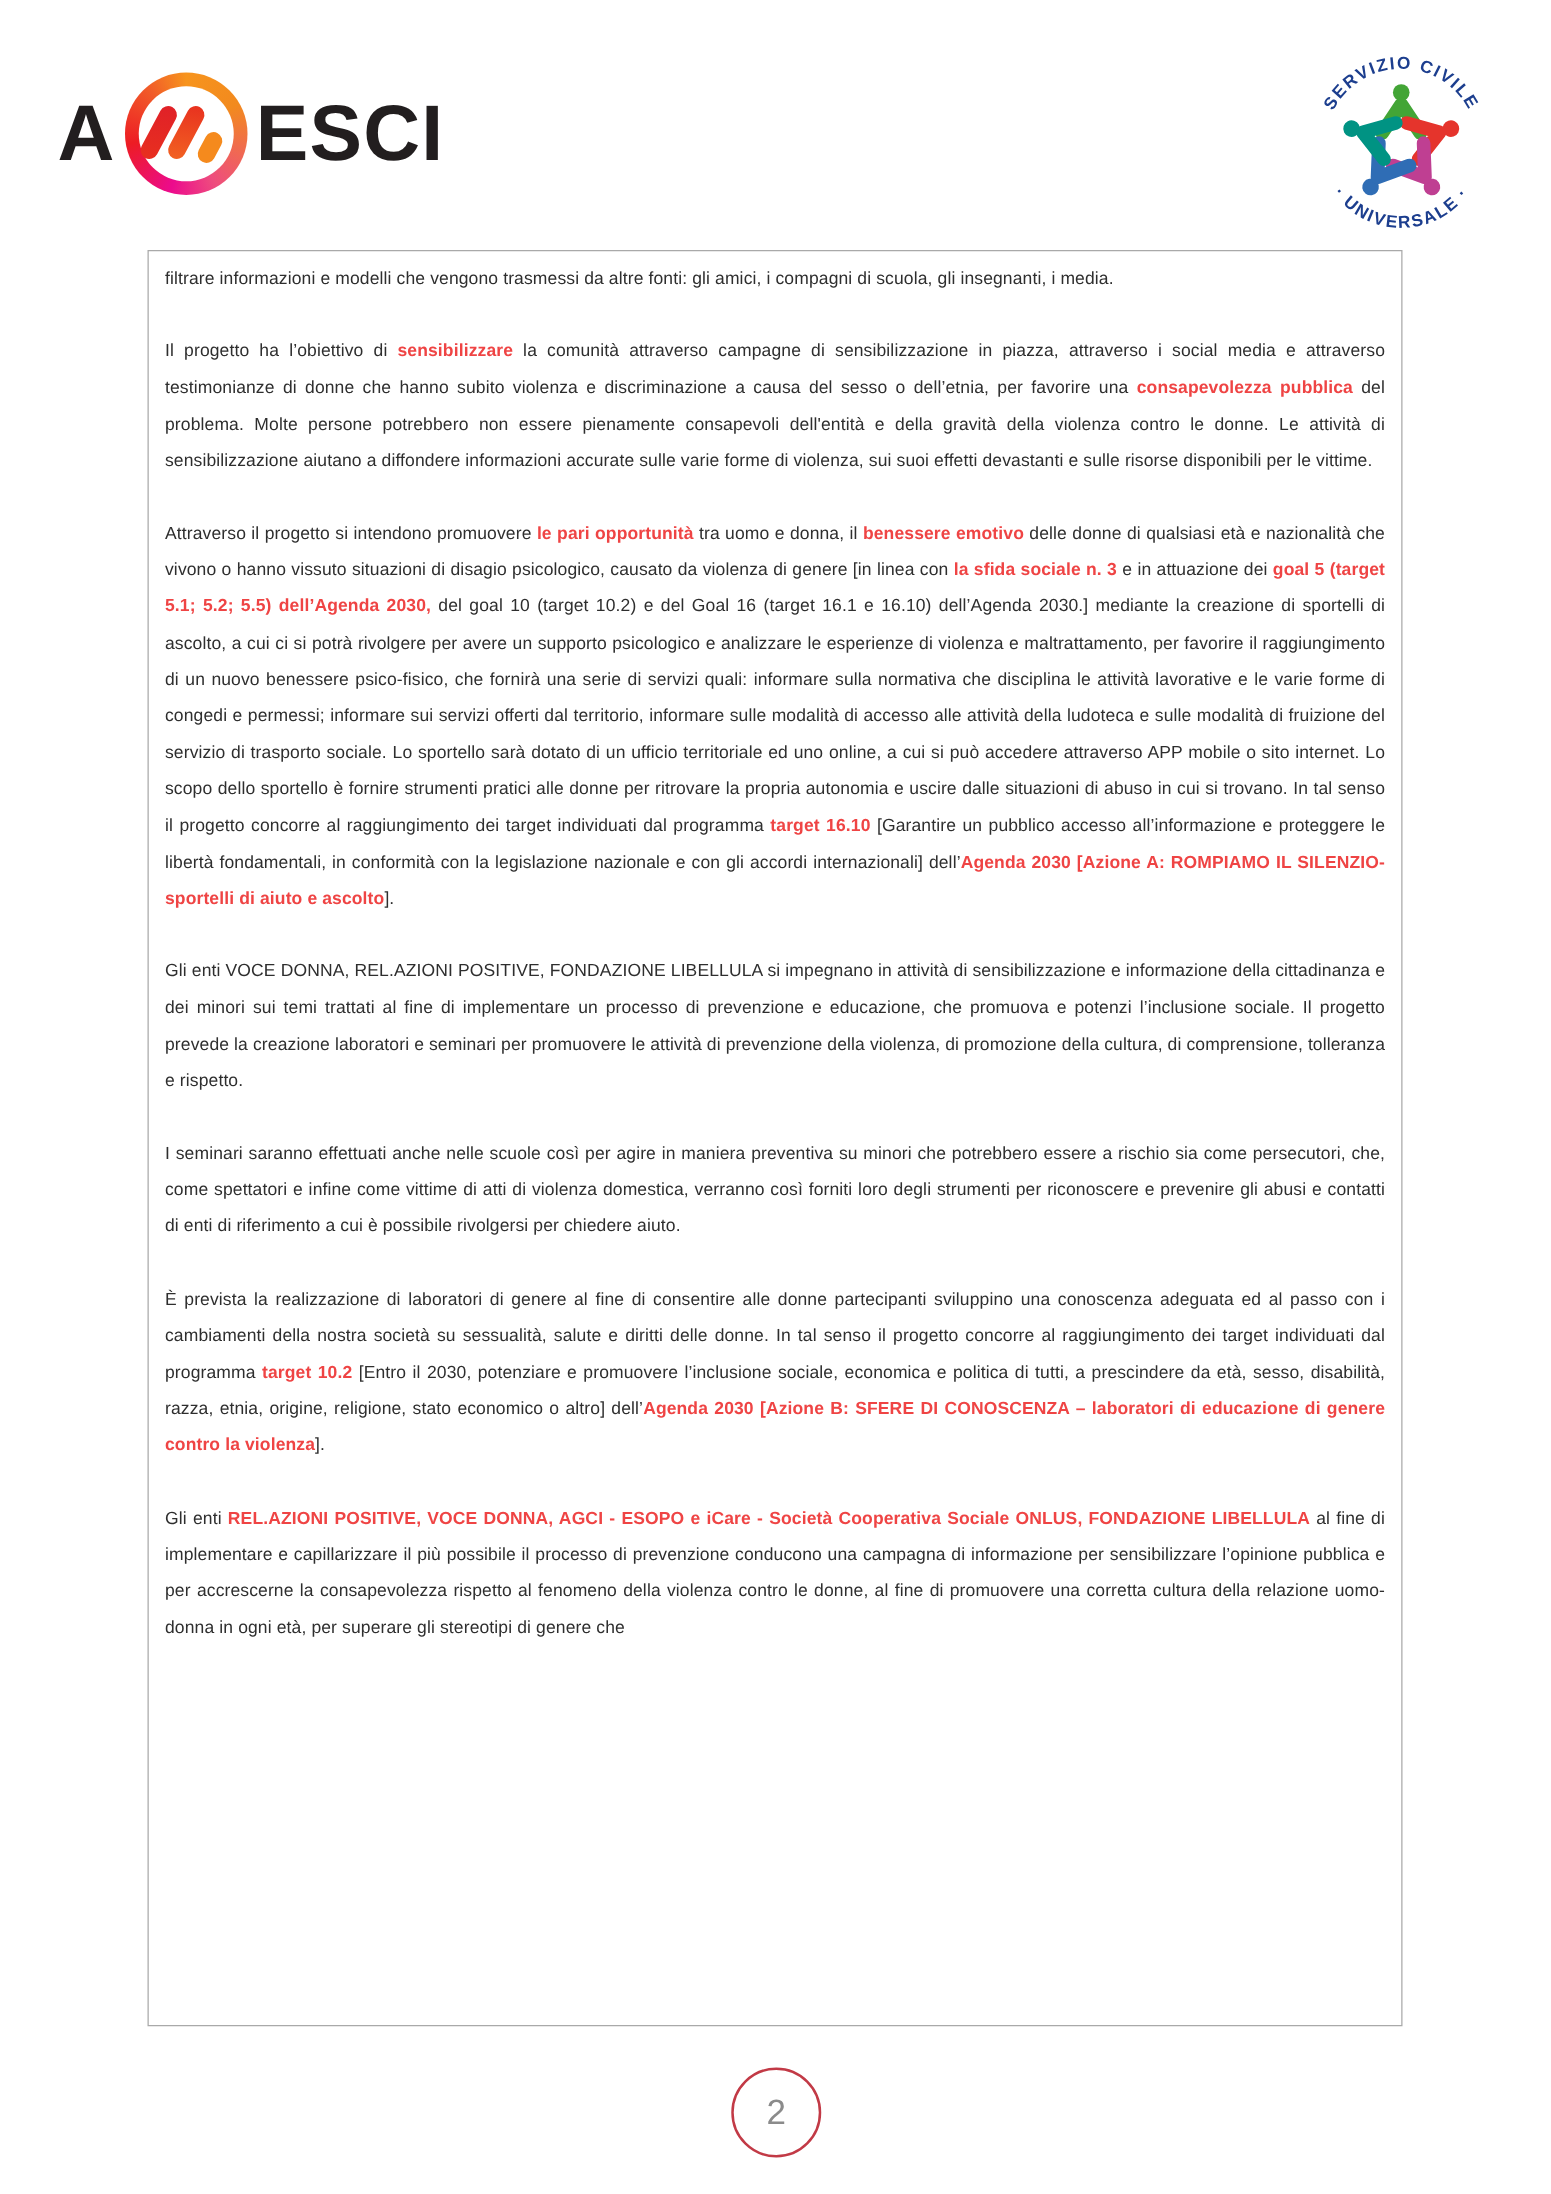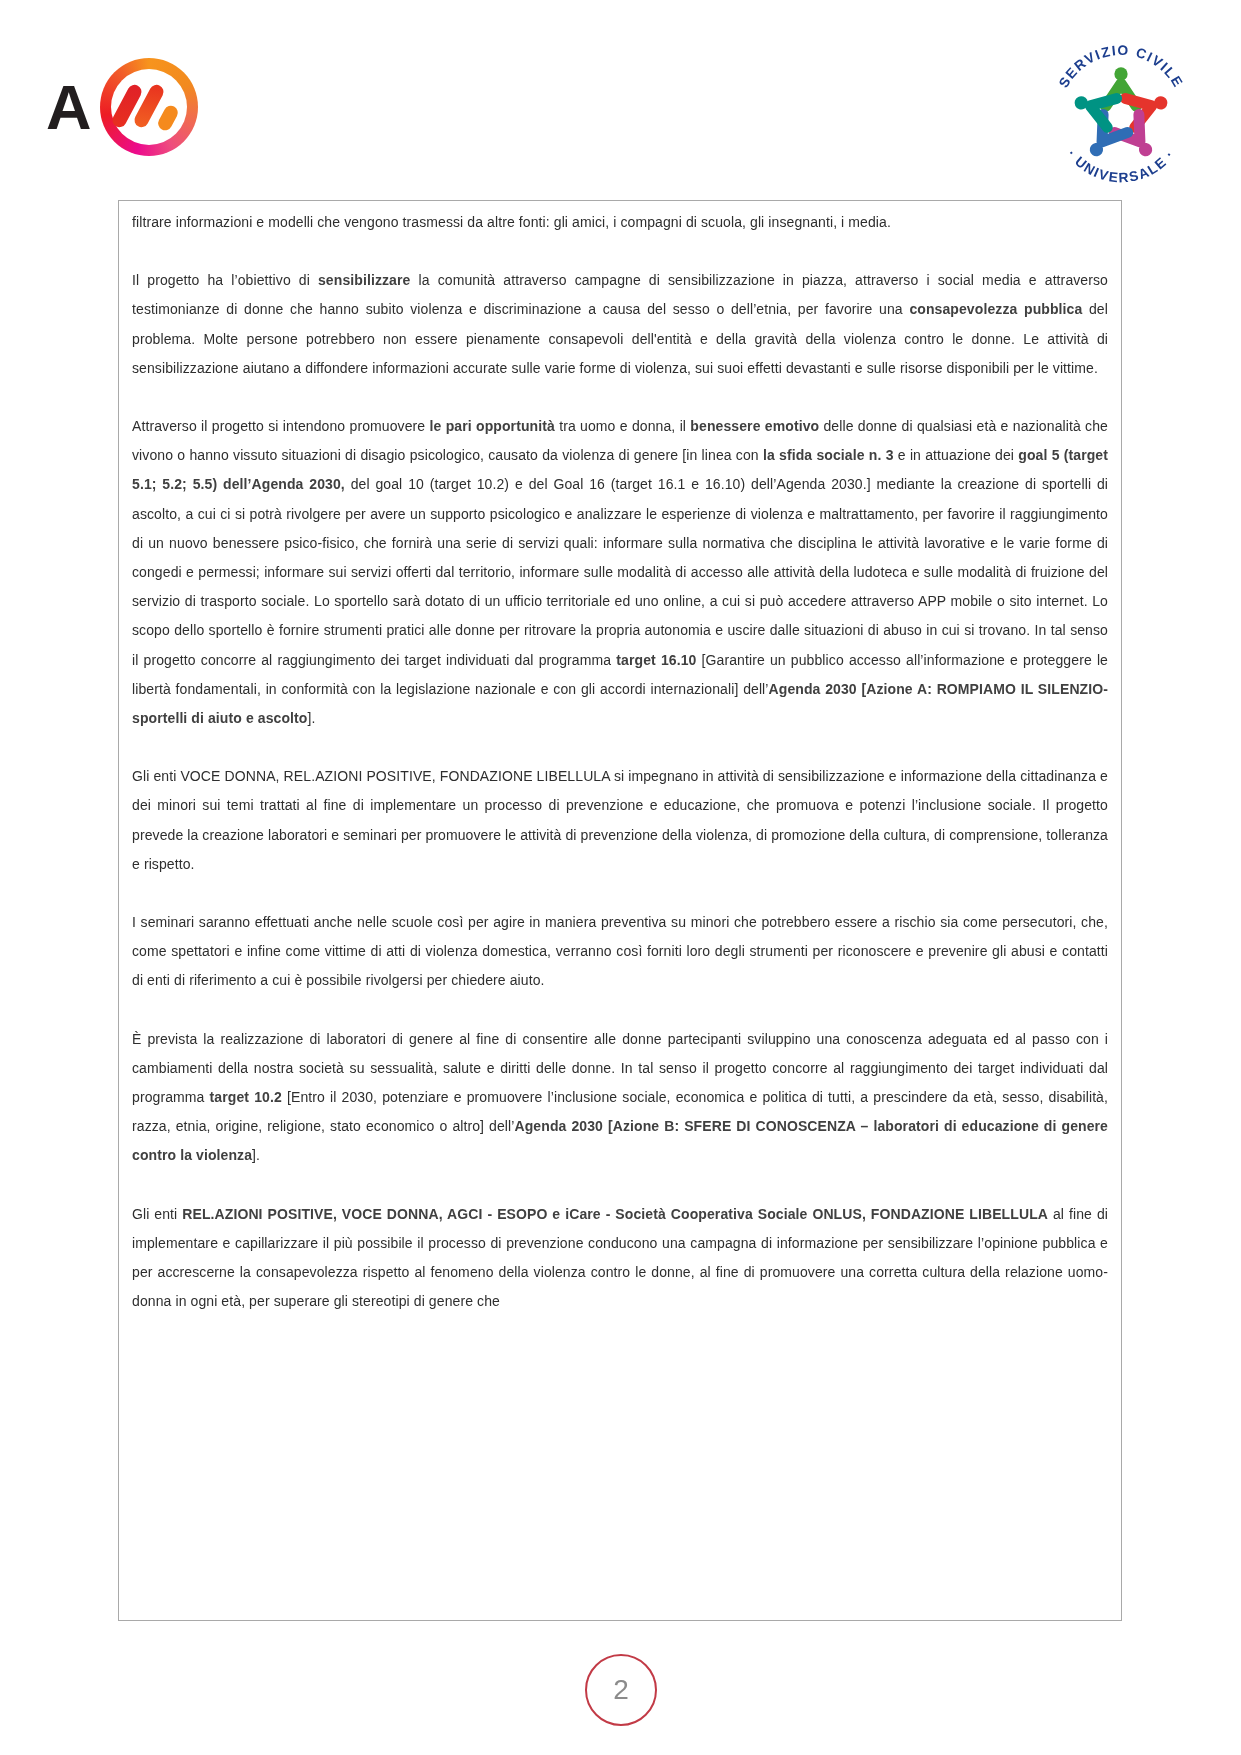--- a/index.html
+++ b/index.html
@@ -90,6 +90,7 @@
         <span class="amesci-slash s3"></span>
       </span>
     </span>
+    <span class="amesci-letter">ESCI</span>
   </div>
 
   <div class="scu">

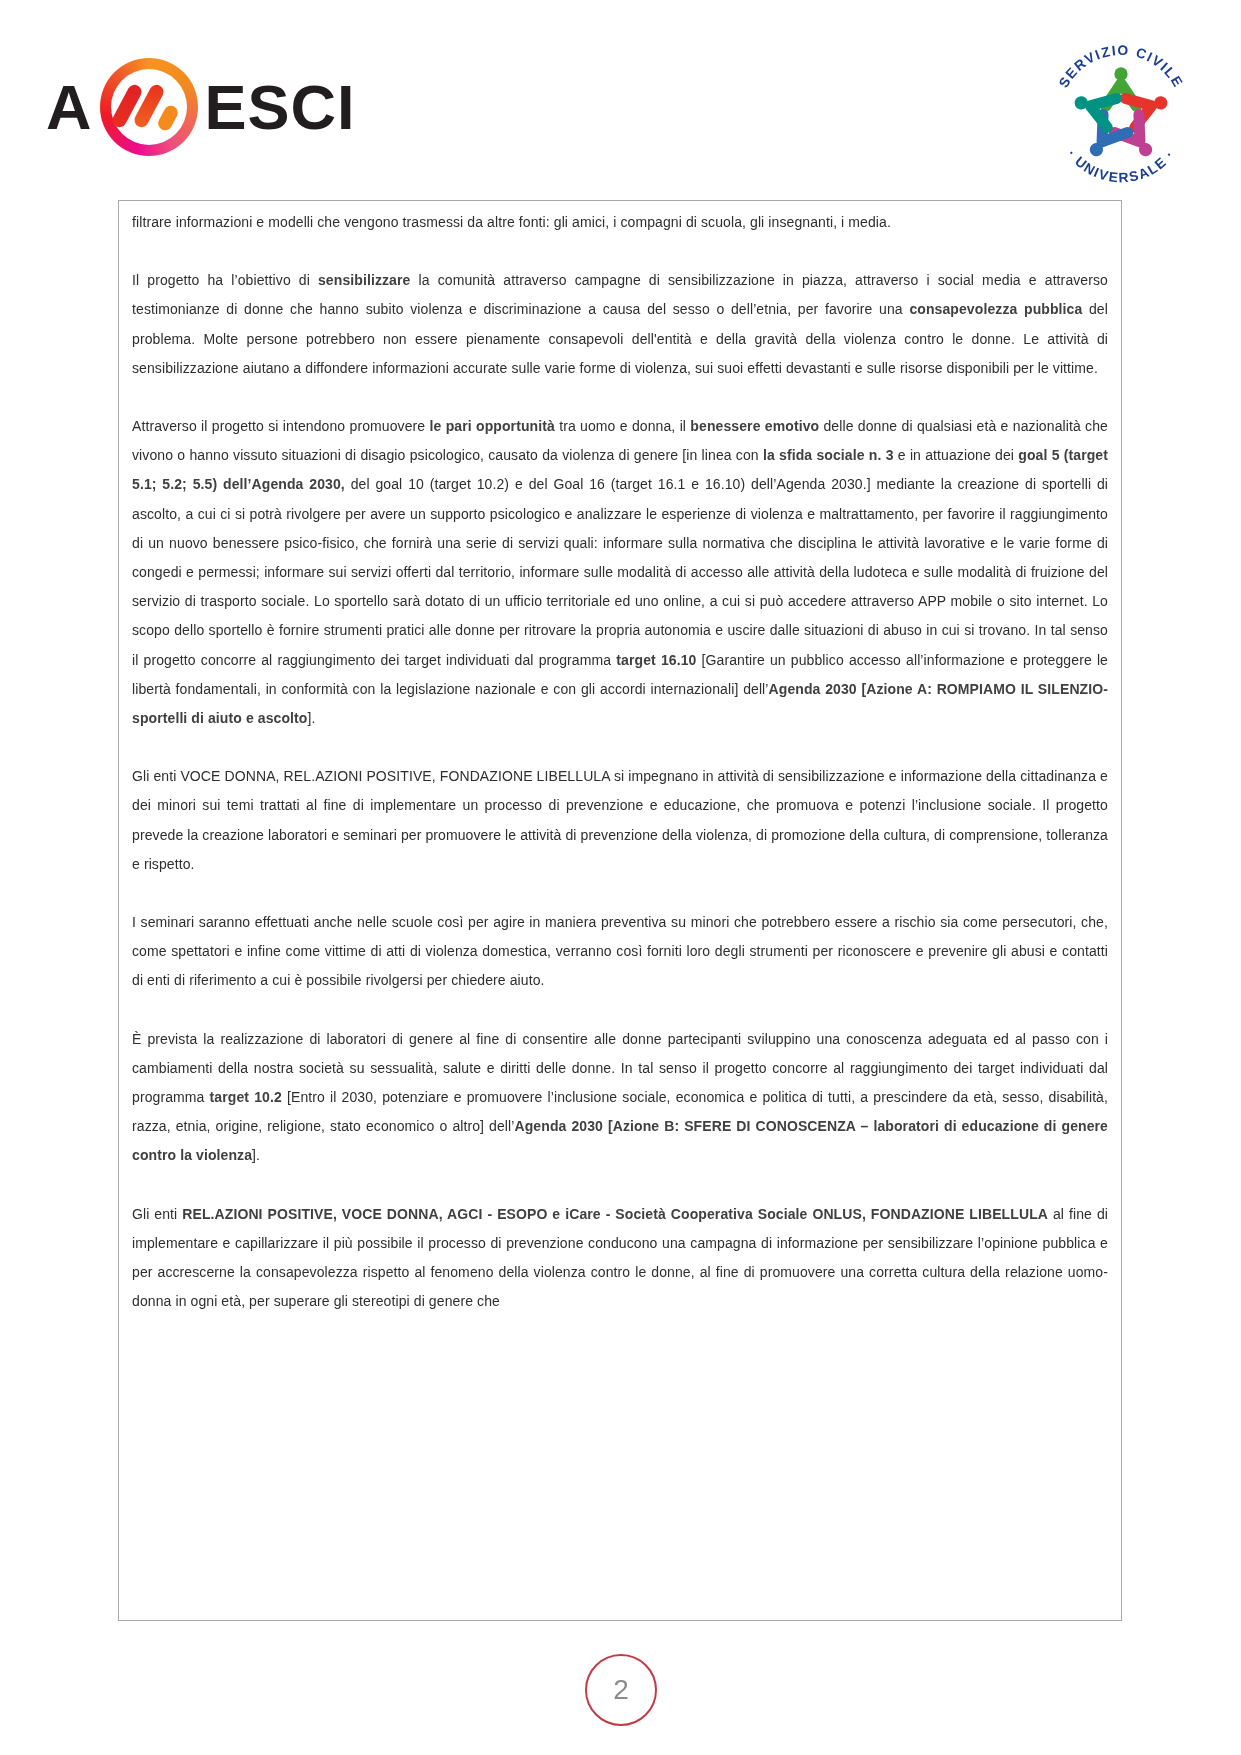--- a/index.html
+++ b/index.html
@@ -63,7 +63,7 @@
     letter-spacing:0.1px;
   }
   .para:last-child { margin-bottom:0; }
-  .para .b { font-weight:bold; color:#404040; }
+  .para .b { font-weight:bold; color:#ef4444; }
   .para .i { }
 
   

